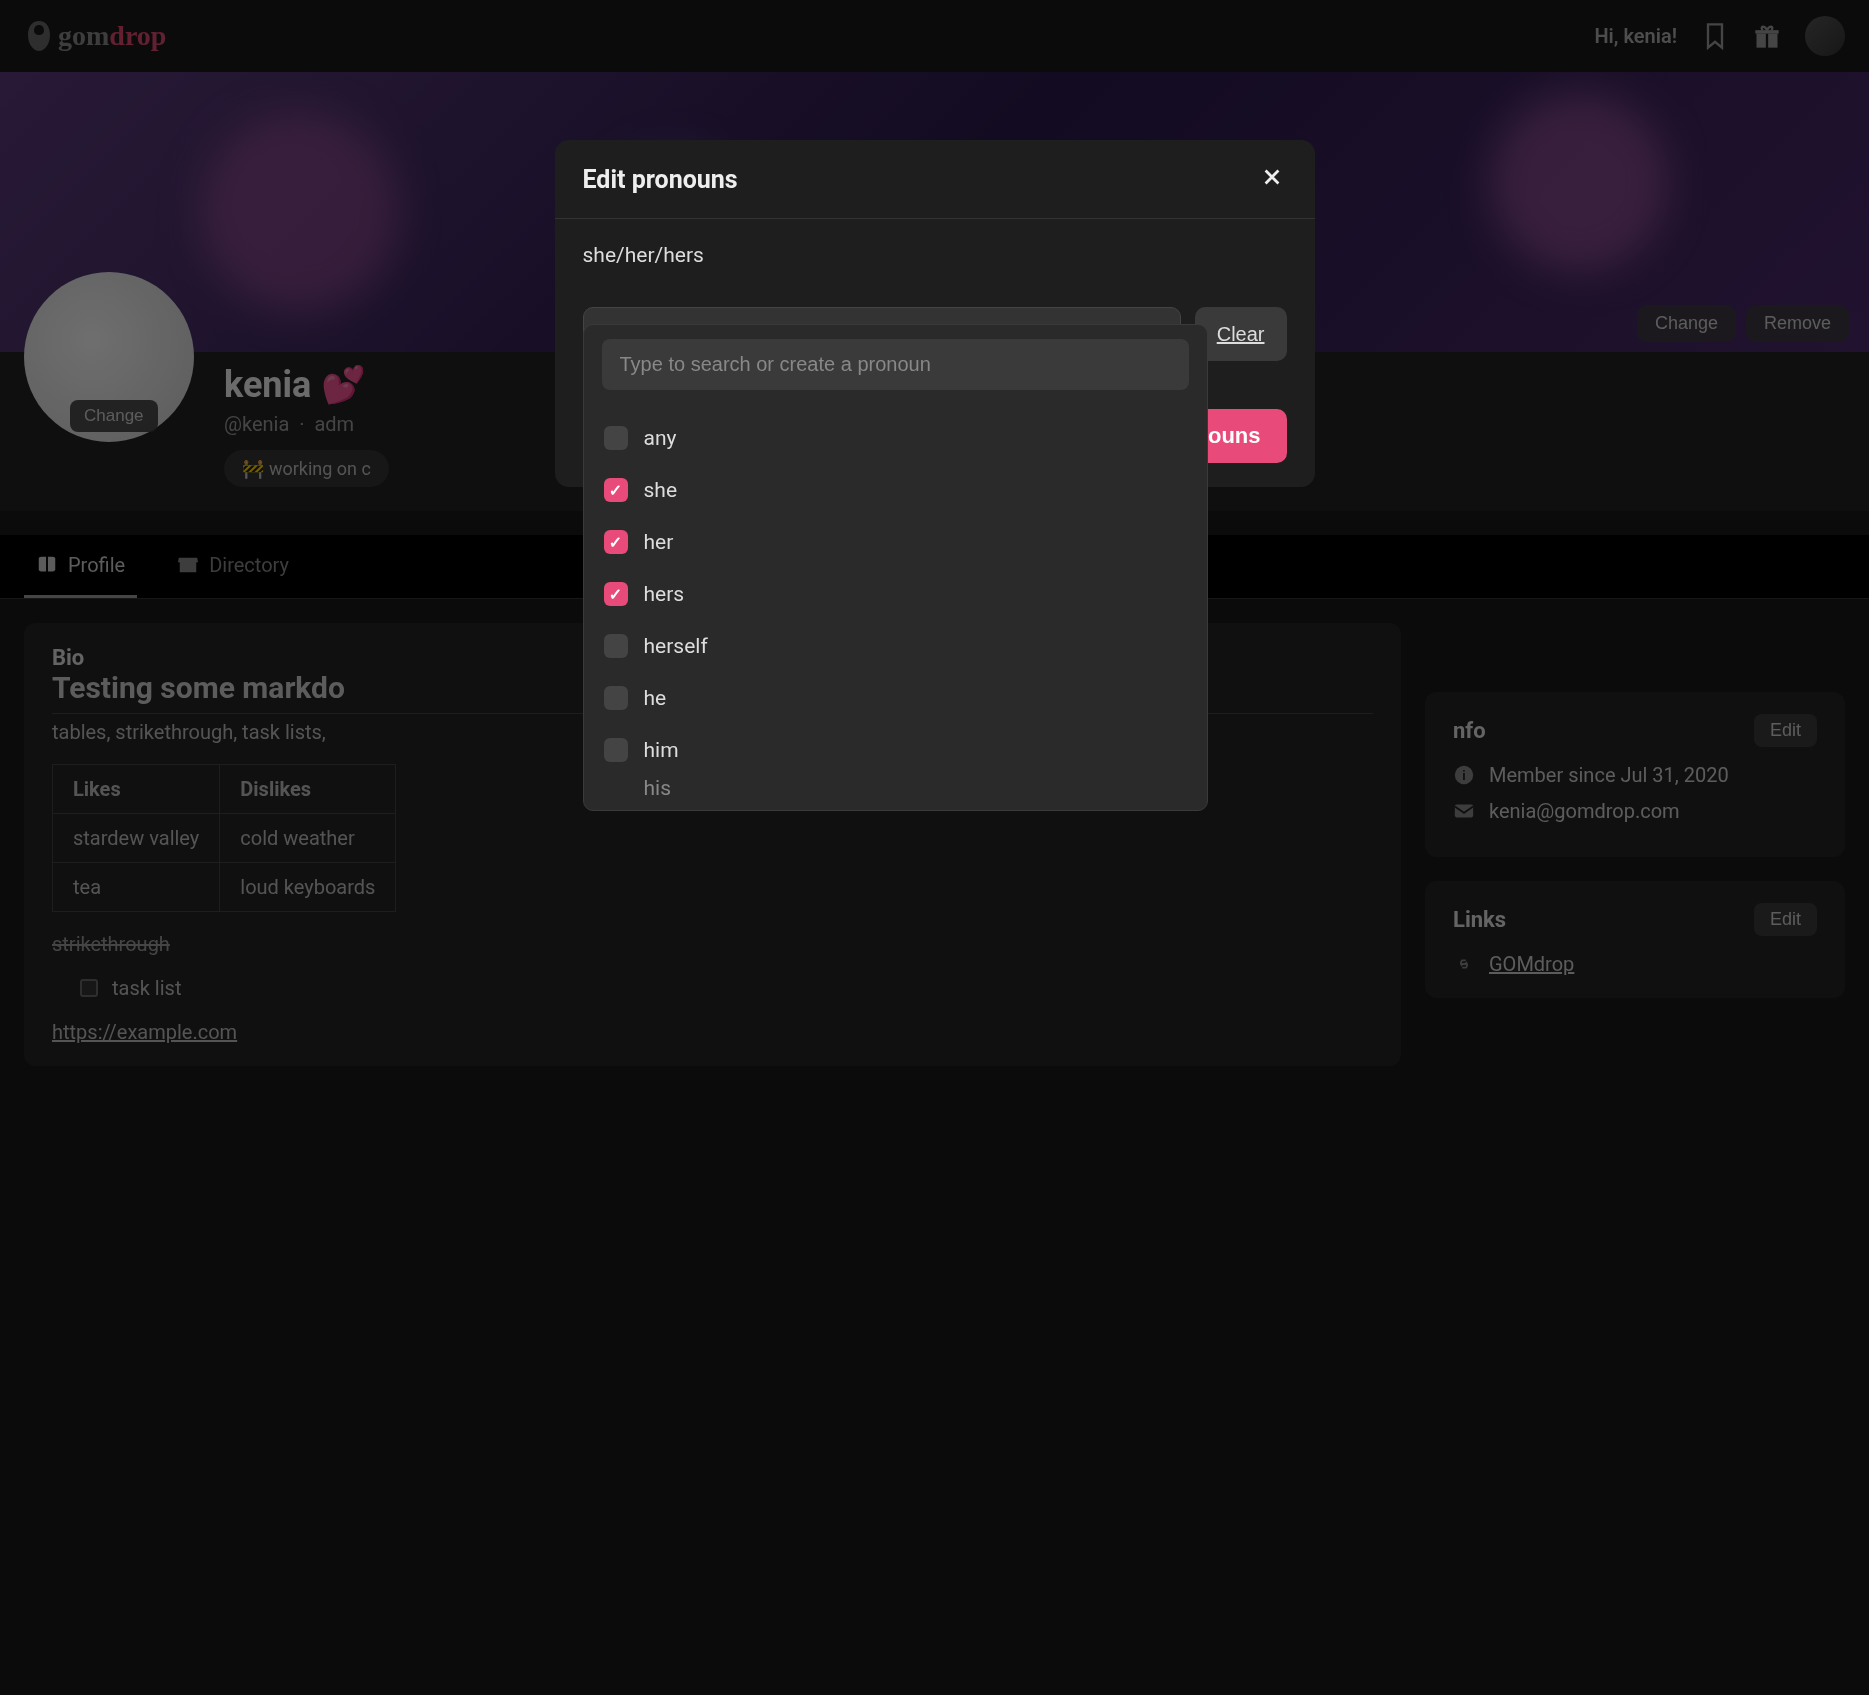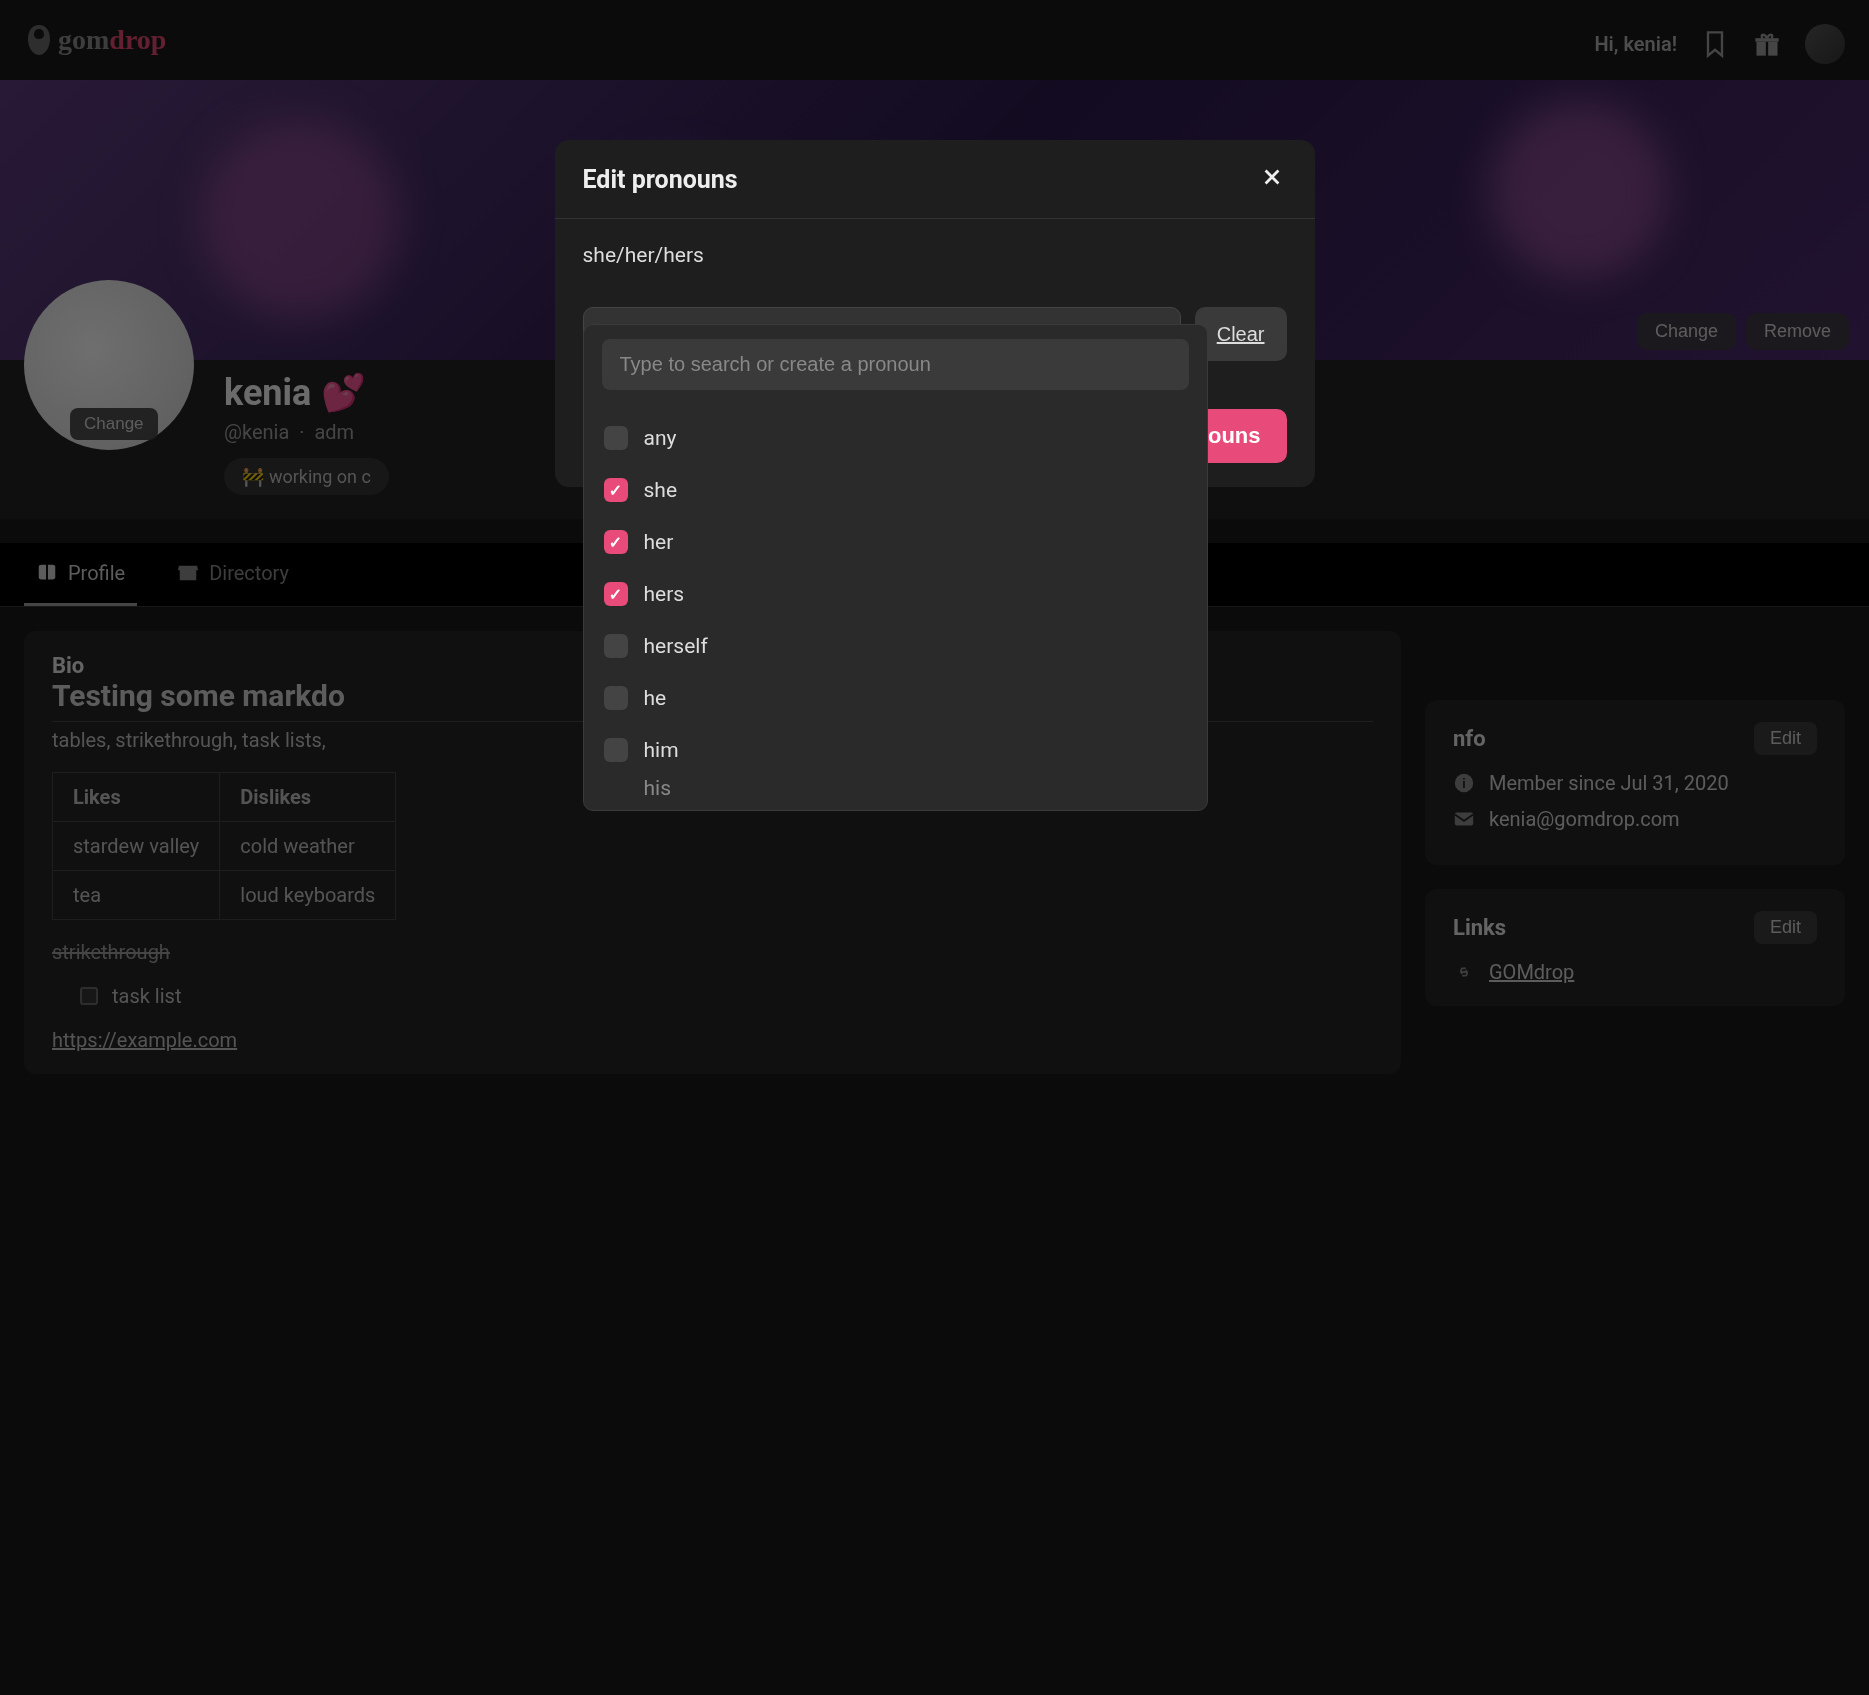--- a/index.html
+++ b/index.html
@@ -34,7 +34,6 @@
       display: flex;
       align-items: center;
       gap: 24px;
-      margin-top: 8px;
     }
     .greeting {
       color: #aaa;

